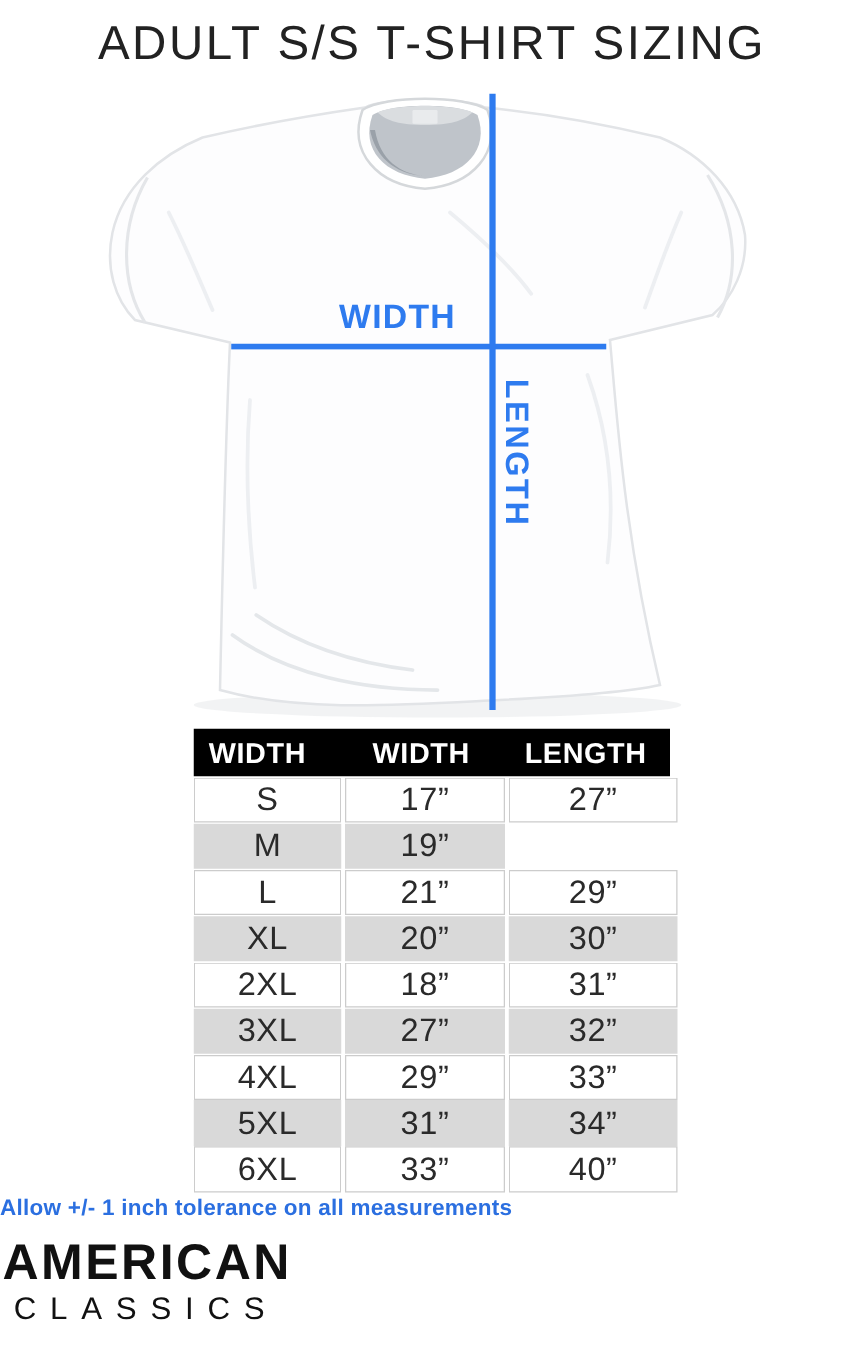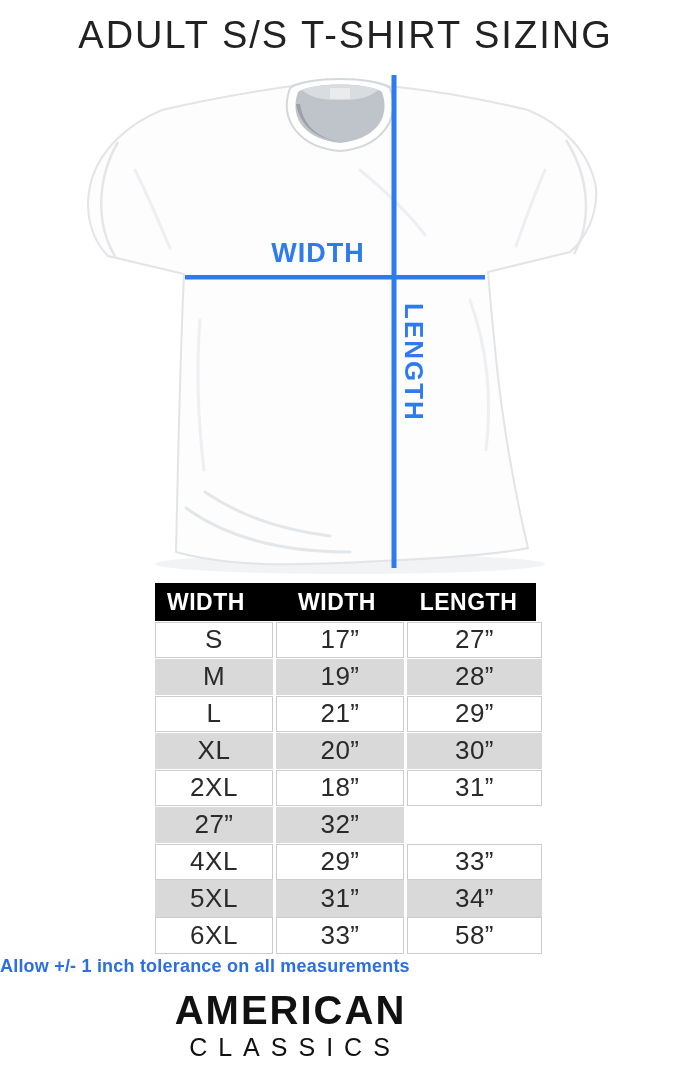--- a/index.html
+++ b/index.html
@@ -132,7 +132,6 @@
     <div class="tr alt">
       <div class="td">M</div>
       <div class="td">19”</div>
-      <div class="td">28”</div>
     </div>
     <div class="tr">
       <div class="td">L</div>

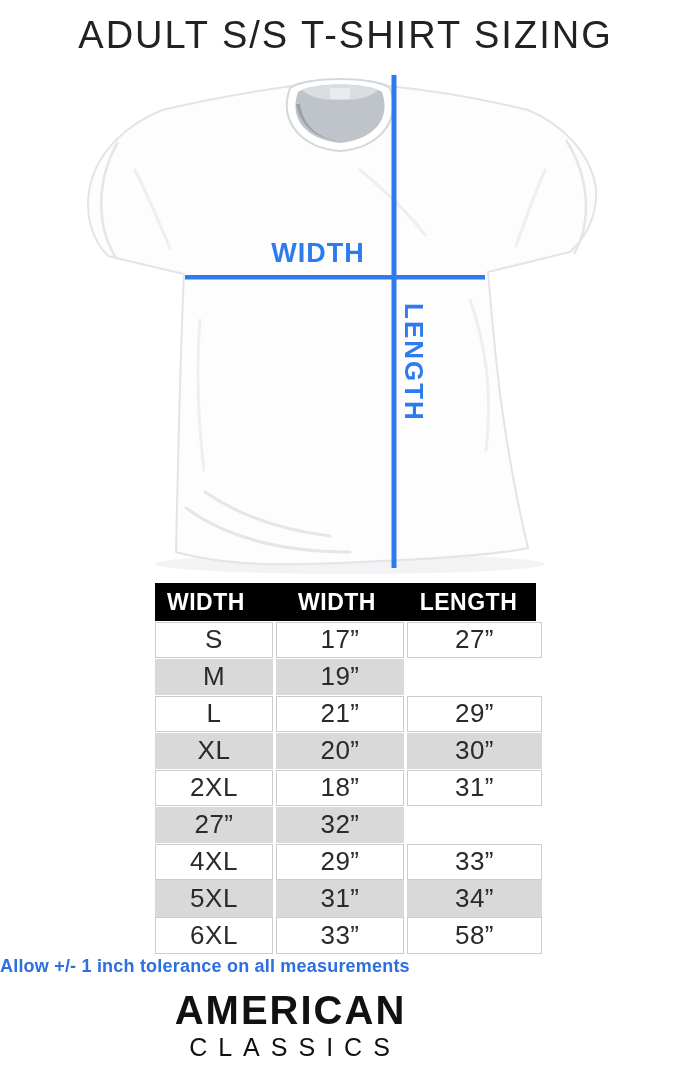--- a/index.html
+++ b/index.html
@@ -149,6 +149,7 @@
       <div class="td">31”</div>
     </div>
     <div class="tr alt">
+      <div class="td">3XL</div>
       <div class="td">27”</div>
       <div class="td">32”</div>
     </div>

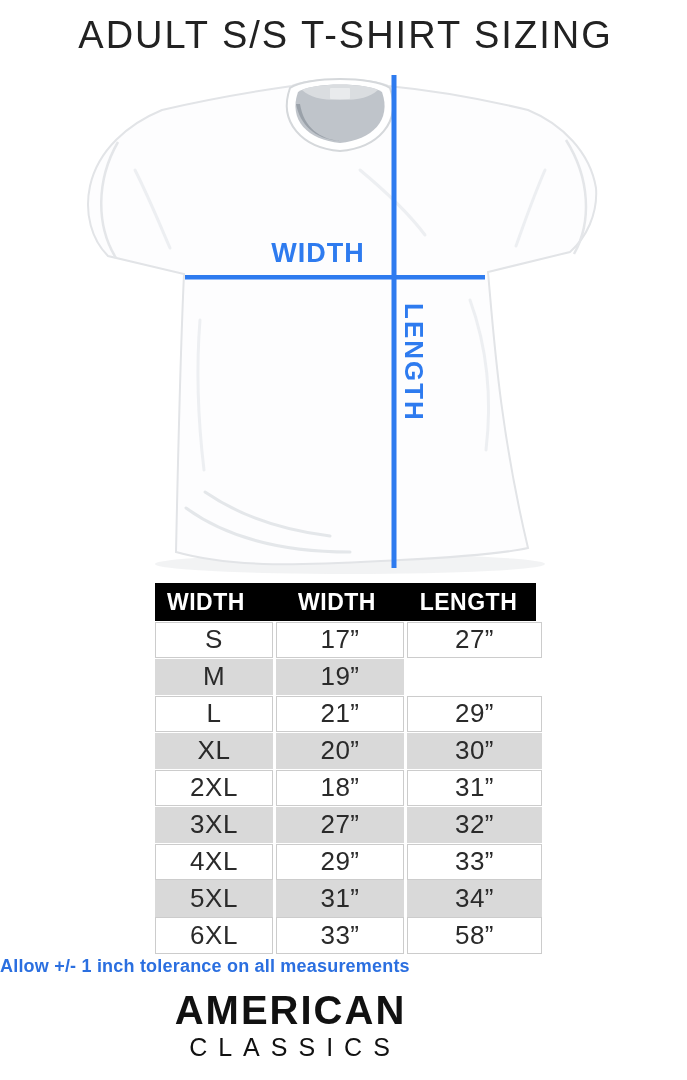--- a/index.html
+++ b/index.html
@@ -166,7 +166,7 @@
     <div class="tr">
       <div class="td">6XL</div>
       <div class="td">33”</div>
-      <div class="td">58”</div>
+      <div class="td">40”</div>
     </div>
   </div>
 

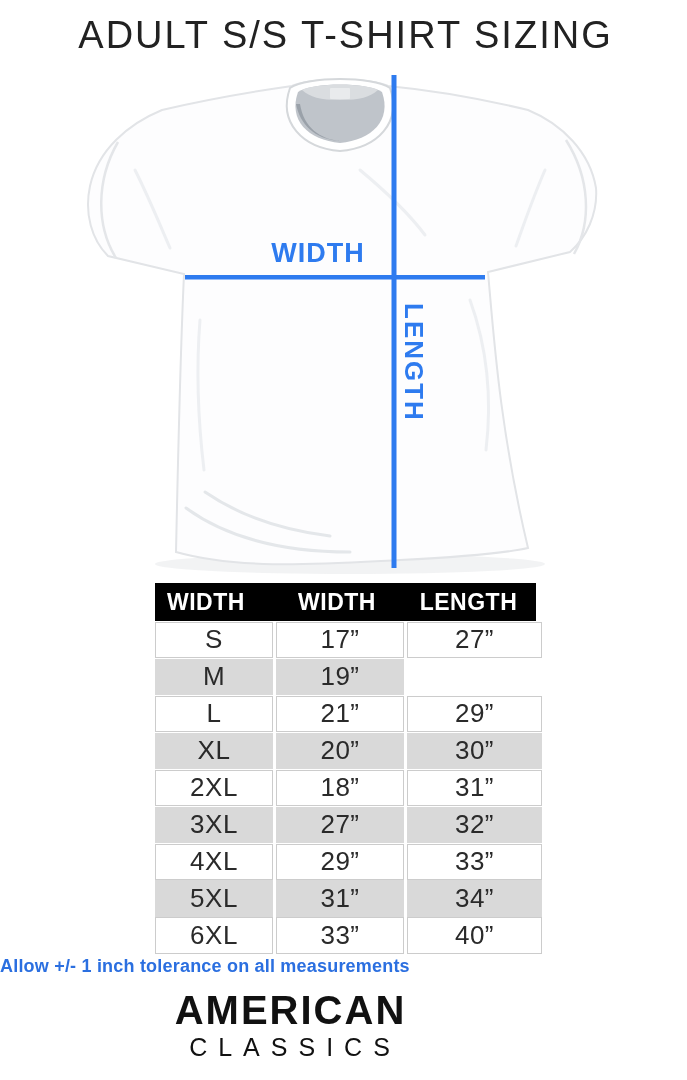--- a/index.html
+++ b/index.html
@@ -53,7 +53,7 @@
     position:absolute;top:956px;left:0;width:687px;
     color:#2b6fe0;font-weight:bold;font-size:18px;letter-spacing:.2px;
   }
-  .brand{position:absolute;top:988px;left:0;width:579px;text-align:center;color:#111;}
+  .brand{position:absolute;top:988px;left:0;width:579px;color:#111;}
   .brand-line1{
     font-size:40px;font-weight:800;letter-spacing:2px;padding-left:2px;line-height:1.1;
   }

